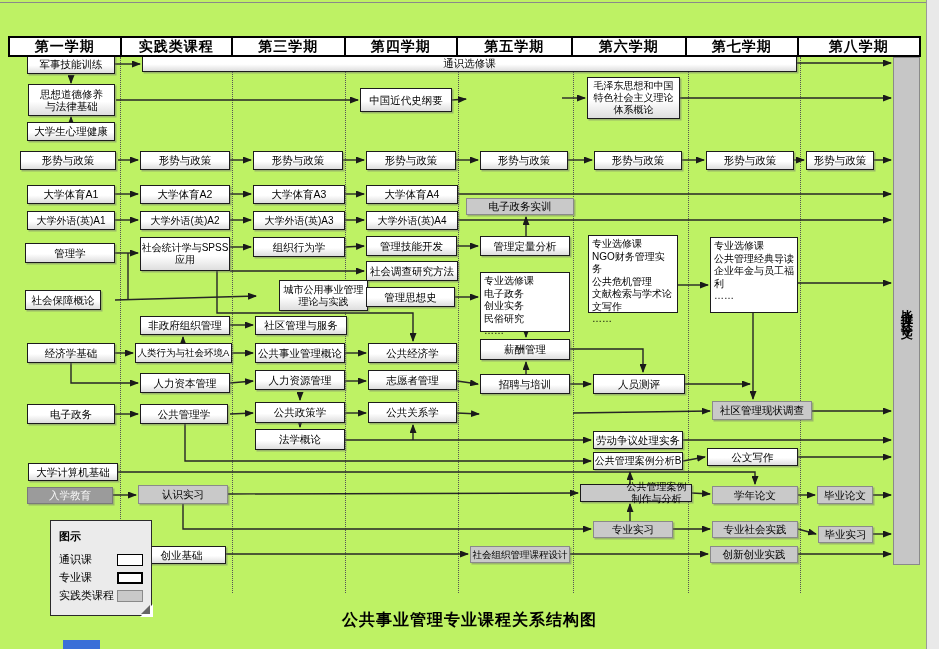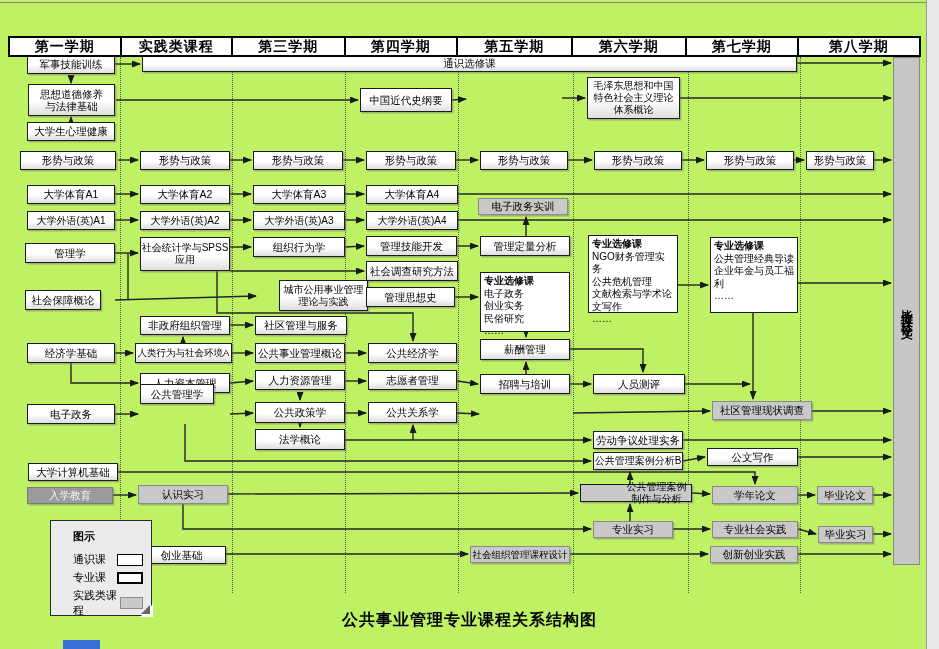--- a/index.html
+++ b/index.html
@@ -207,7 +207,7 @@
     <div class="course major" style="left: 366px; top: 236px; width: 91px; height: 20px;">管理技能开发</div>
     <div class="course major" style="left: 366px; top: 261px; width: 92px; height: 20px;">社会调查研究方法</div>
     <div class="course major" style="left: 480px; top: 236px; width: 90px; height: 20px;">管理定量分析</div>
-    <div class="course practice" style="left: 478px; top: 198px; width: 90px; height: 17px;">电子政务实训</div>
+    <div class="course practice" style="left: 466px; top: 198px; width: 108px; height: 17px;">电子政务实训</div>
     <div class="course major" style="left: 25px; top: 290px; width: 76px; height: 20px;">社会保障概论</div>
     <div class="course major" style="left: 258px; top: 280px; width: 89px; height: 31px; font-size: 10px; margin-left: 21px;">城市公用事业管理
 理论与实践</div>

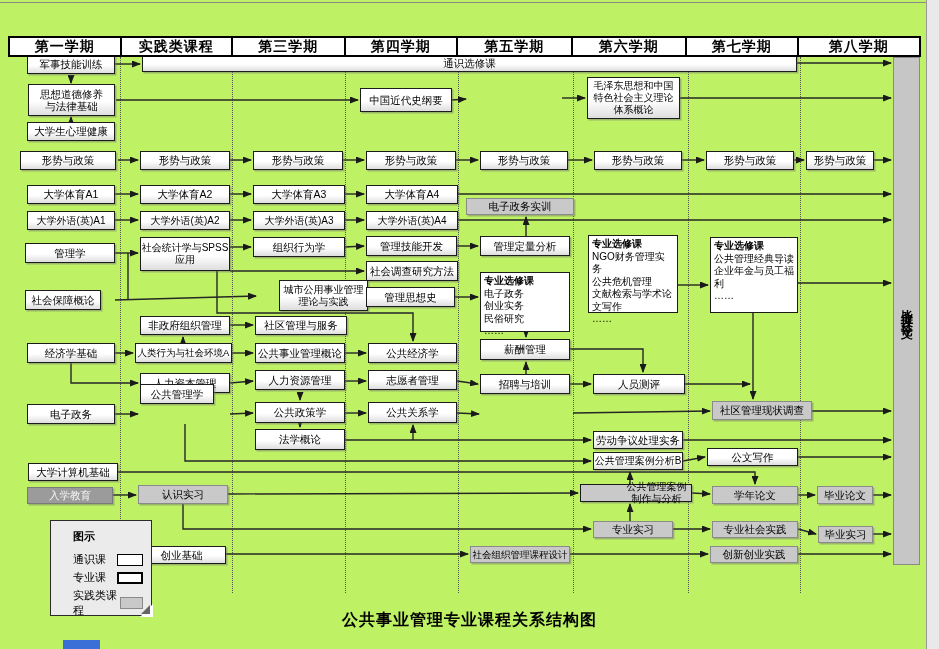--- a/index.html
+++ b/index.html
@@ -22,7 +22,7 @@
   .course.practice-strong{background:#c9c9c9;border:1.8px solid #1a1a1a;padding-left:41px;}
   .course.elective{flex-direction:column;align-items:flex-start;justify-content:flex-start;
     text-align:left;padding:2px 3px;background:#fff;box-shadow:none;border-width:1.4px;font-size:10.5px;line-height:1.25;}
-  .elective .et{font-weight:bold;}
+  .elective .et{font-weight:normal;}
   .gradbar{position:absolute;left:893px;top:57px;width:27px;height:508px;background:#c6c6c6;
     border:1px solid #8a8a8a;box-sizing:border-box;display:flex;align-items:center;justify-content:center;
     writing-mode:vertical-rl;font-size:12px;font-weight:bold;letter-spacing:3px;z-index:2;}

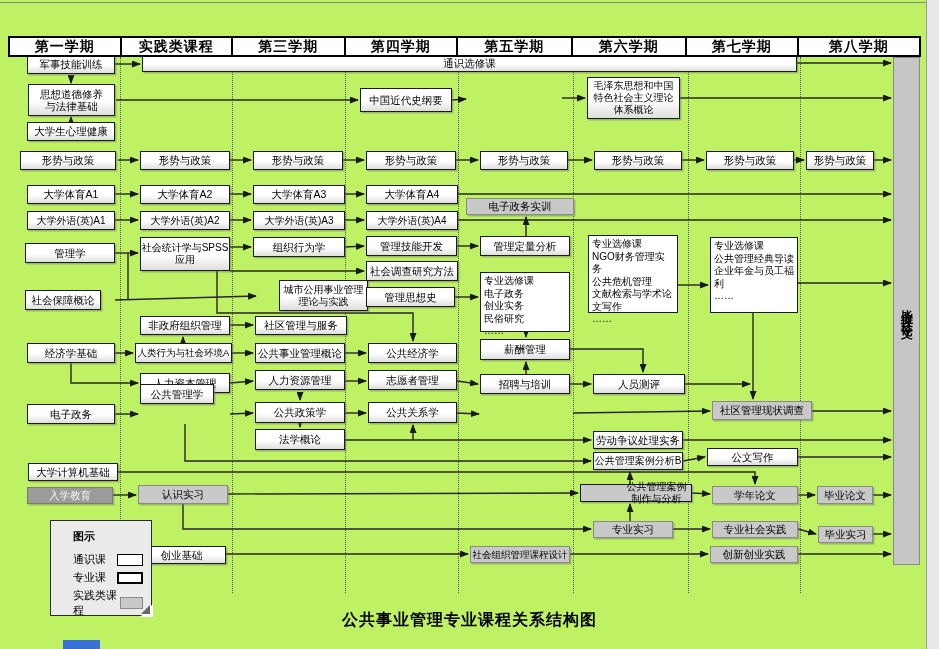--- a/index.html
+++ b/index.html
@@ -234,7 +234,7 @@
     <div class="course major" style="left: 368px; top: 370px; width: 89px; height: 20px;">志愿者管理</div>
     <div class="course major" style="left: 480px; top: 339px; width: 90px; height: 21px;">薪酬管理</div>
     <div class="course major" style="left: 27px; top: 404px; width: 88px; height: 20px;">电子政务</div>
-    <div class="course major" style="left: 140px; top: 384px; width: 74px; height: 20px;">公共管理学</div>
+    <div class="course major" style="left: 140px; top: 404px; width: 88px; height: 20px;">公共管理学</div>
     <div class="course major" style="left: 255px; top: 402px; width: 90px; height: 21px;">公共政策学</div>
     <div class="course major" style="left: 368px; top: 402px; width: 89px; height: 21px;">公共关系学</div>
     <div class="course major" style="left: 480px; top: 374px; width: 90px; height: 20px;">招聘与培训</div>

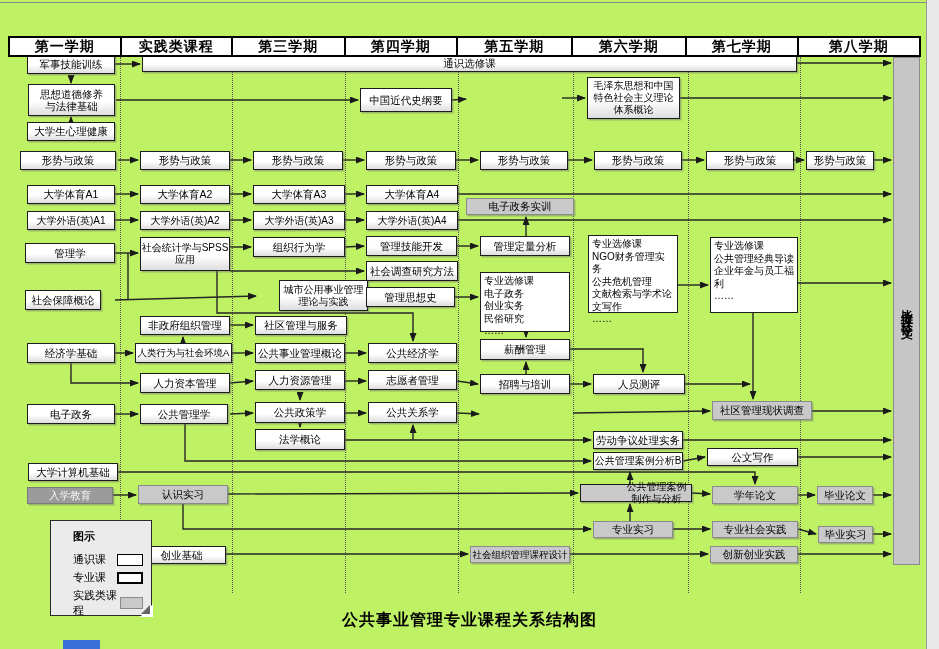--- a/index.html
+++ b/index.html
@@ -27,7 +27,7 @@
     border:1px solid #8a8a8a;box-sizing:border-box;display:flex;align-items:center;justify-content:center;
     writing-mode:vertical-rl;font-size:12px;font-weight:bold;letter-spacing:3px;z-index:2;}
   .legend{position:absolute;left:50px;top:520px;width:102px;height:96px;background:#ebebeb;
-    border:1.6px solid #2a2a2a;box-sizing:border-box;padding:8px 8px 4px 22px;z-index:3;font-size:11px;}
+    border:1.6px solid #2a2a2a;box-sizing:border-box;padding:8px 8px 4px 8px;z-index:3;font-size:11px;}
   .legend-title{font-weight:bold;margin-bottom:8px;}
   .legend-row{display:flex;align-items:center;justify-content:space-between;margin-bottom:3px;}
   .sw{width:26px;height:12px;box-sizing:border-box;display:inline-block;}

